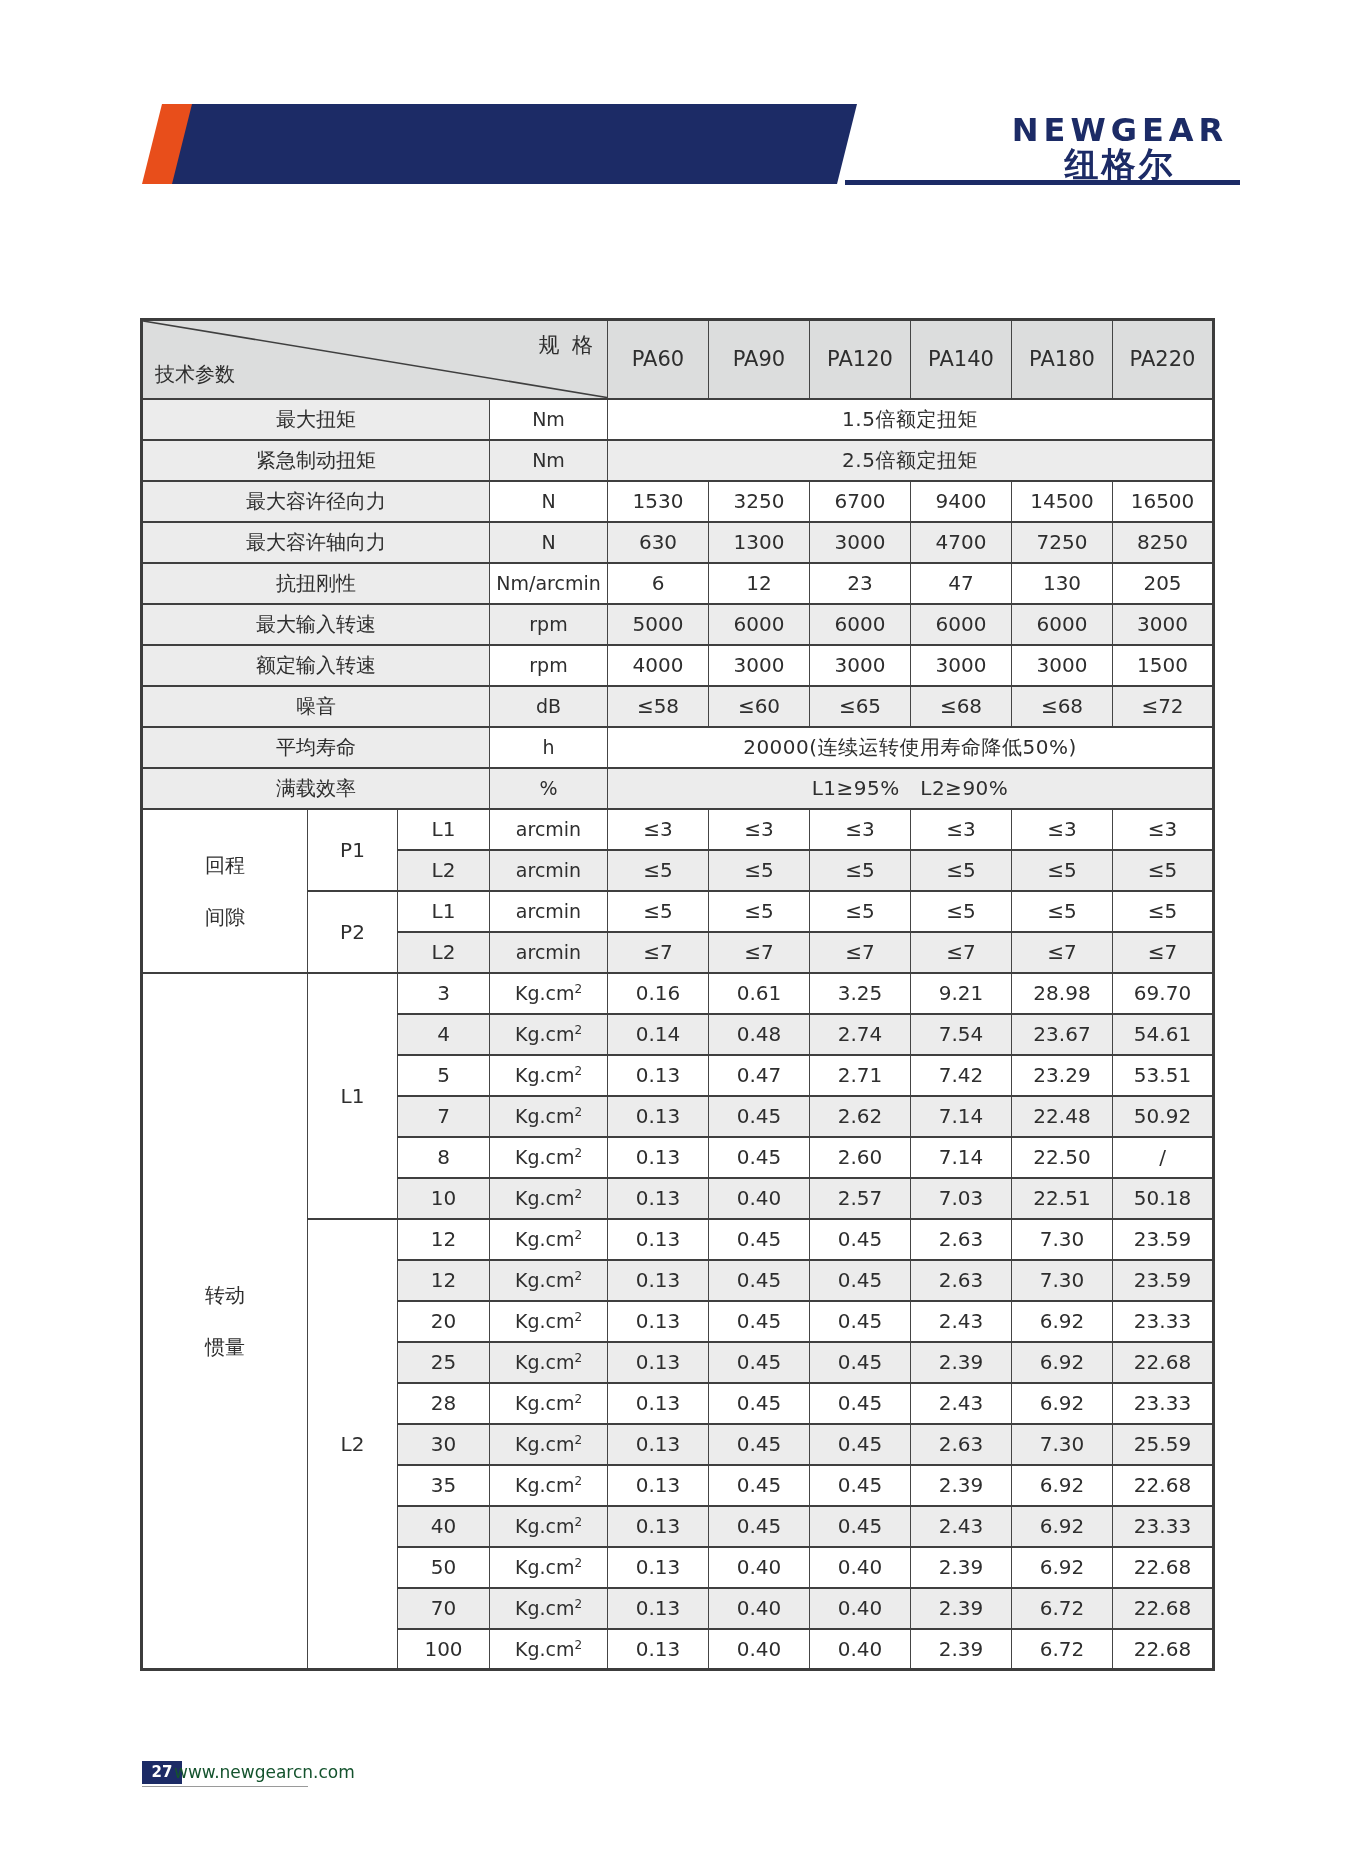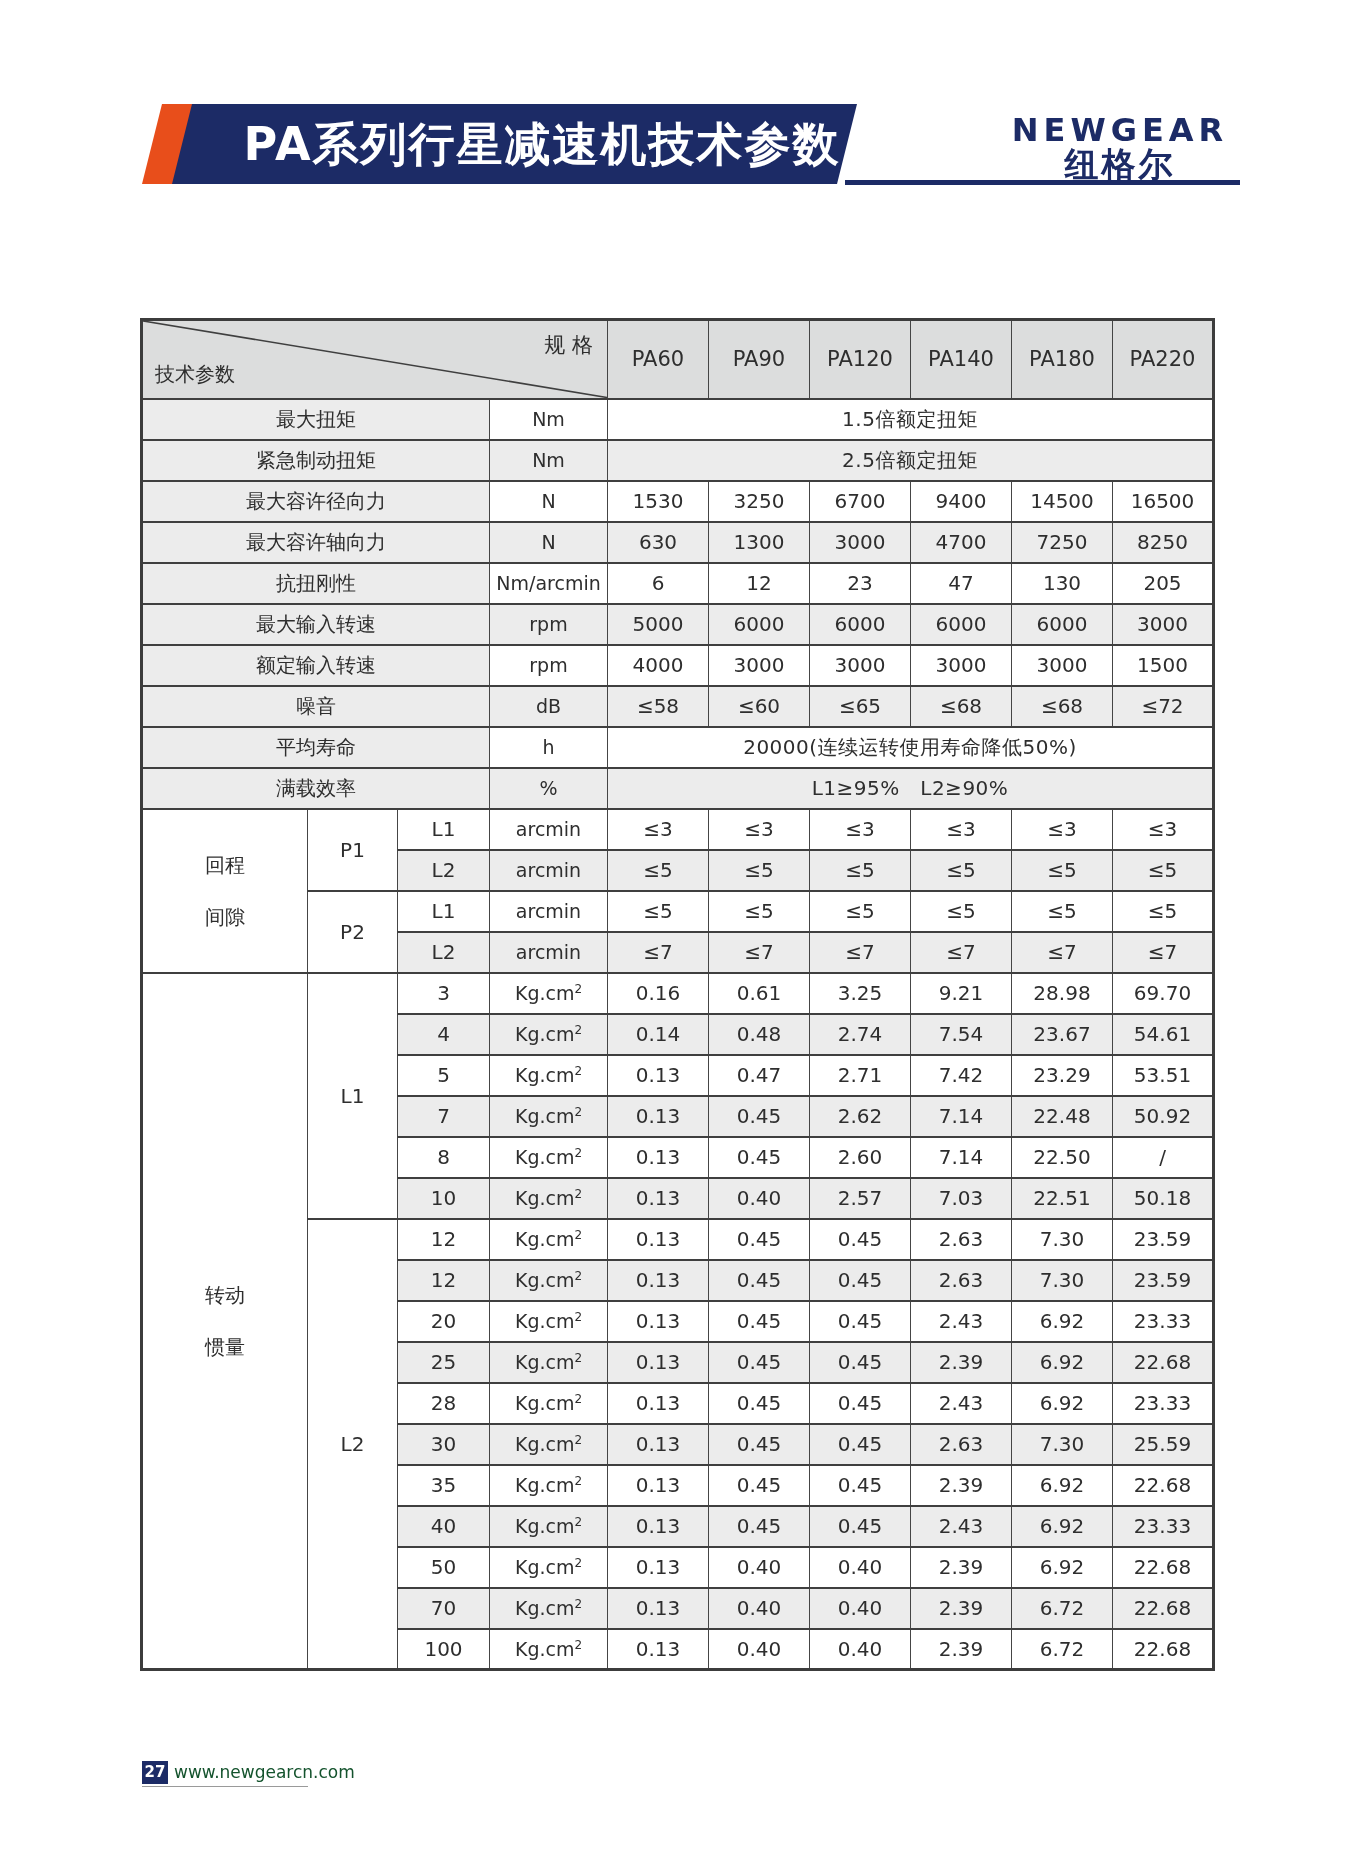--- a/index.html
+++ b/index.html
@@ -61,7 +61,6 @@
 
   <div class="orange-slab"></div>
   <div class="title-band"></div>
-  <div class="title-text">PA系列行星减速机技术参数</div>
   <div class="band-rule"></div>
   <div class="logo">
     <div class="logo-en">NEWGEAR</div>

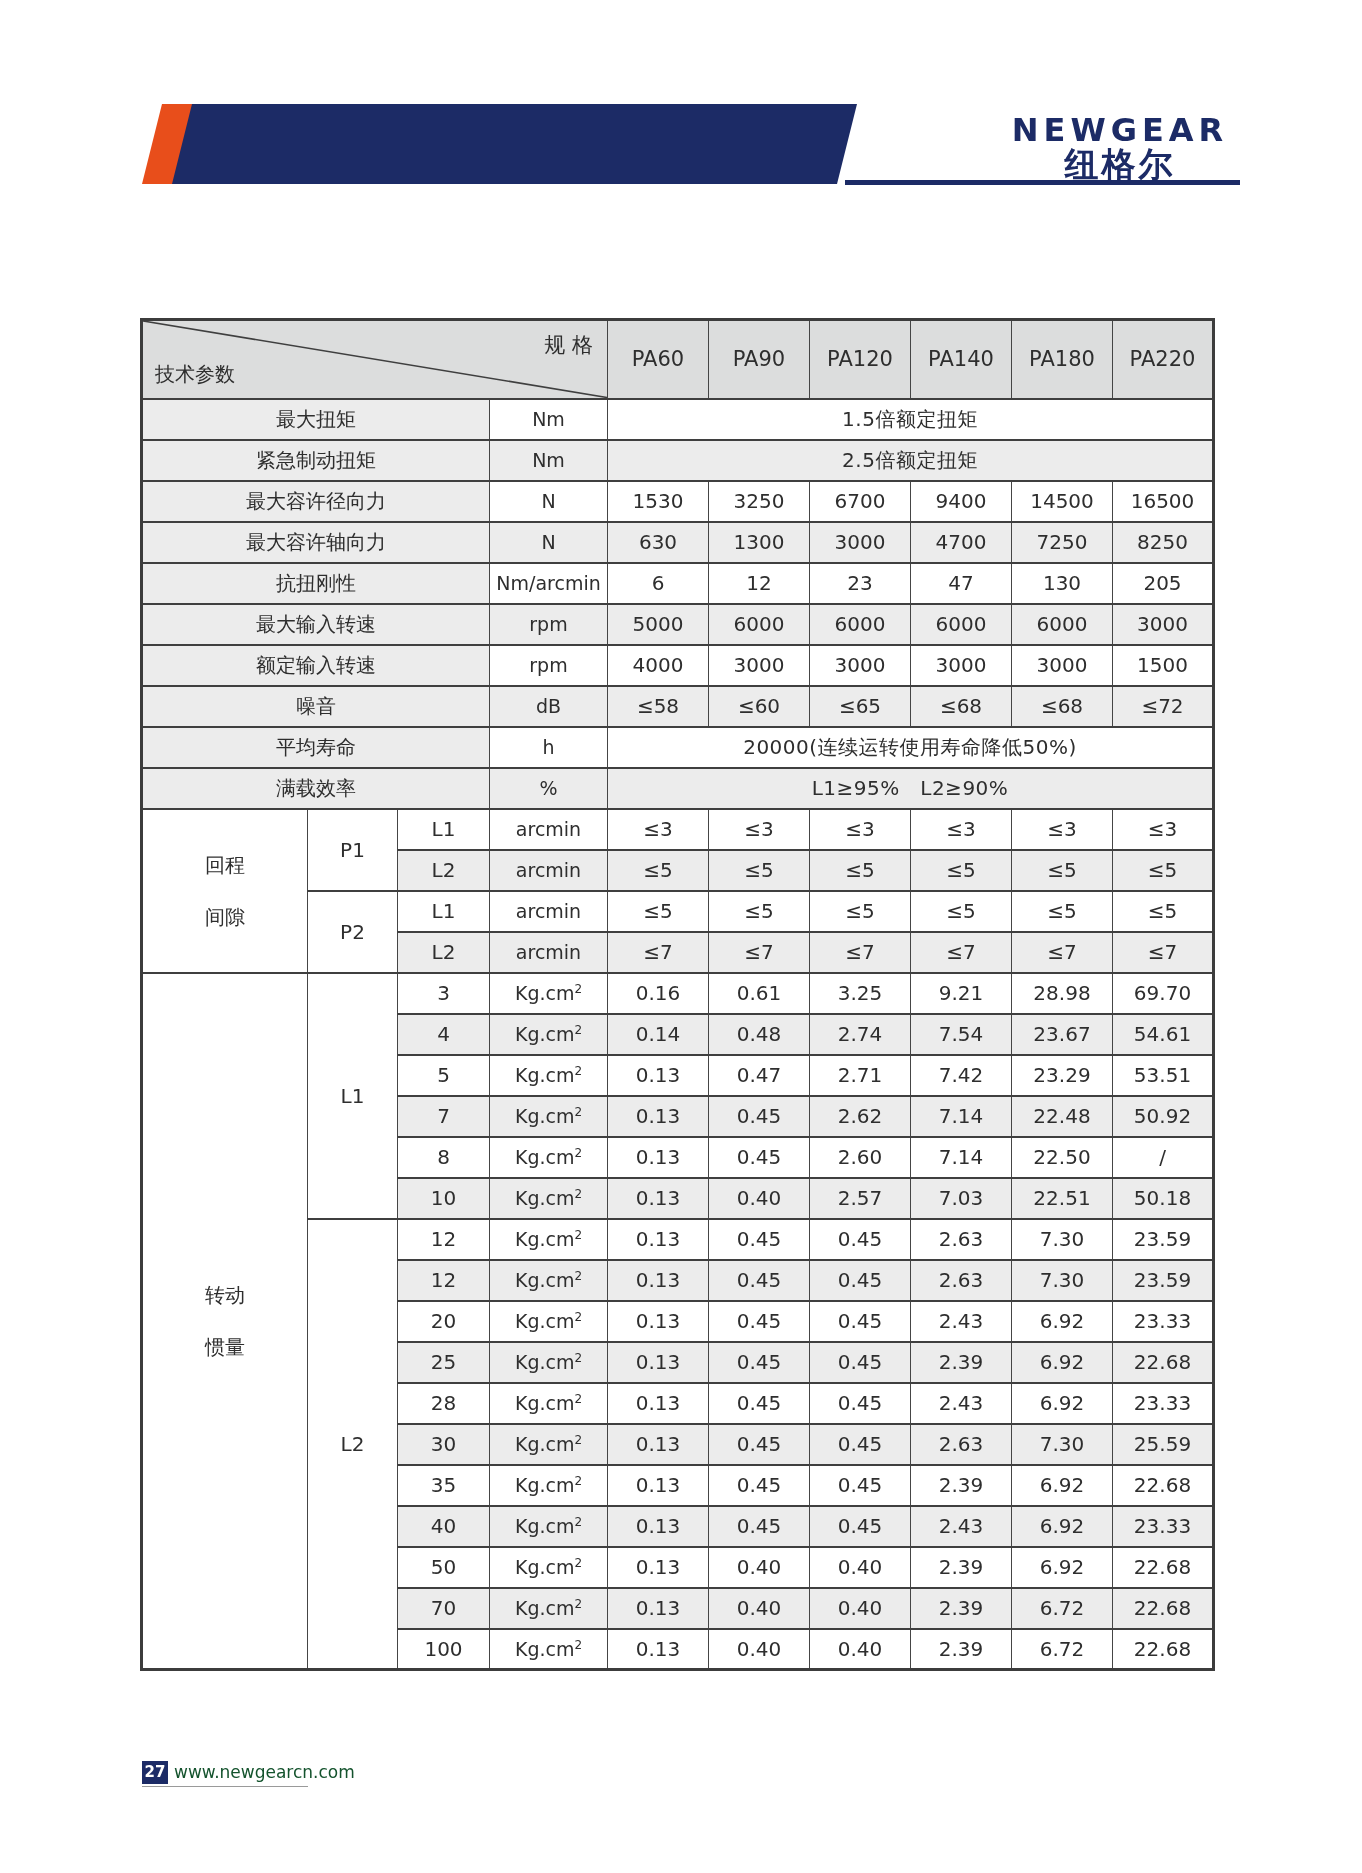--- a/index.html
+++ b/index.html
@@ -42,7 +42,7 @@
   td.merged{letter-spacing:0.5px;}
 
   
-  th.diag{position:relative;padding:0;}
+  th.diag{position:relative;padding:0;font-family:Liberation Mono, monospace;}
   th.diag svg{position:absolute;left:0;top:0;width:100%;height:100%;display:block;}
   .c-tr{position:absolute;top:10px;right:14px;font-size:21px;}
   .c-bl{position:absolute;bottom:10px;left:12px;font-size:20px;}

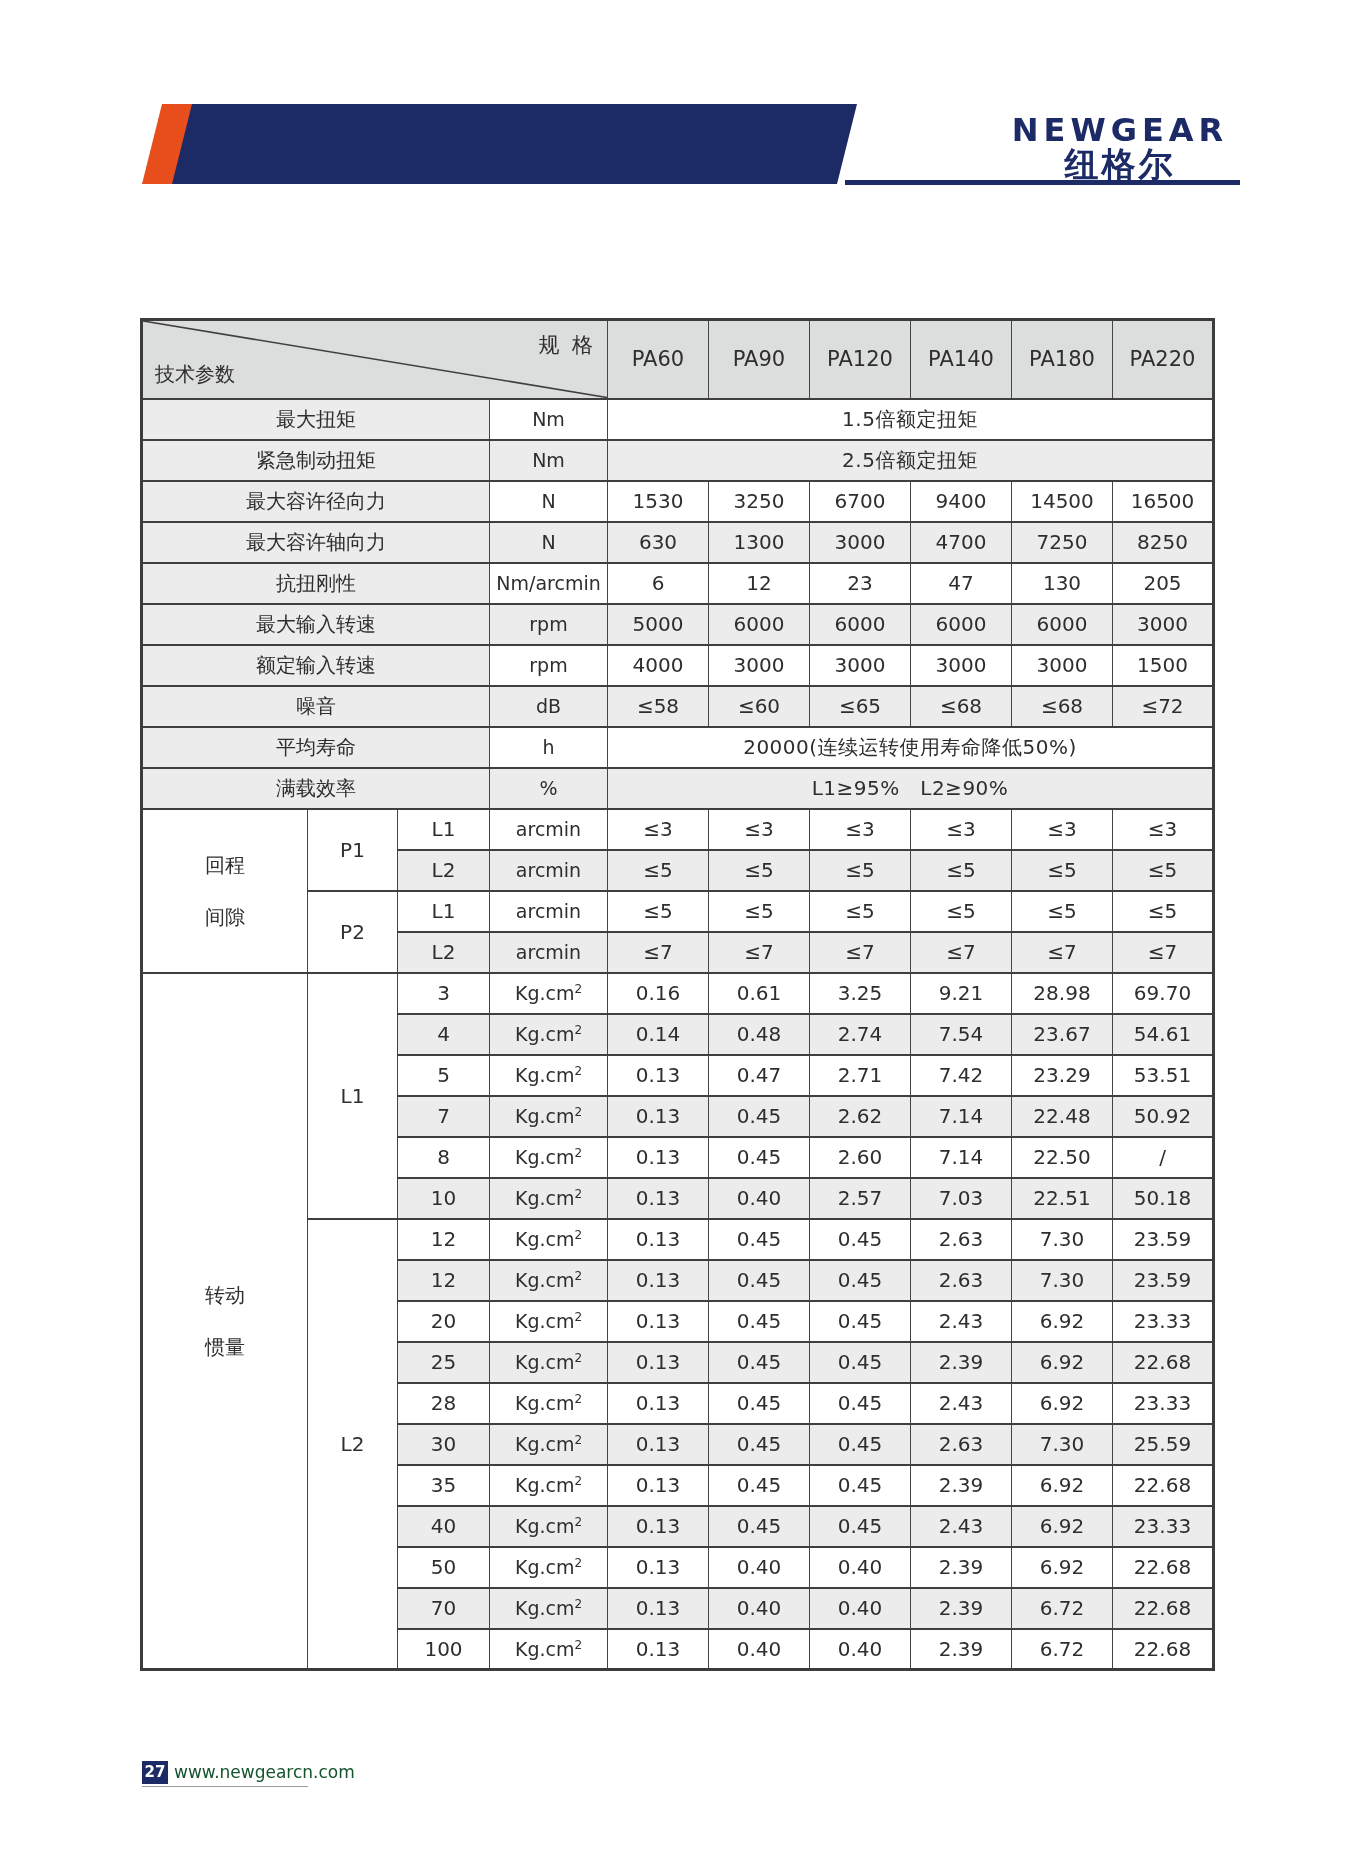--- a/index.html
+++ b/index.html
@@ -49,7 +49,7 @@
 
   
   .footer{position:absolute;left:142px;top:1761px;}
-  .page-badge{position:absolute;left:0;top:0;width:26px;height:23px;background:var(--navy);
+  .page-badge{position:absolute;left:0;top:0;width:40px;height:23px;background:var(--navy);
     color:#fff;font-size:15px;font-weight:bold;text-align:center;line-height:23px;}
   .site{position:absolute;left:32px;top:1px;font-size:17px;color:#14532d;white-space:nowrap;}
   .footer-rule{position:absolute;left:0;top:25px;width:166px;height:1px;background:#9a9a9a;}

